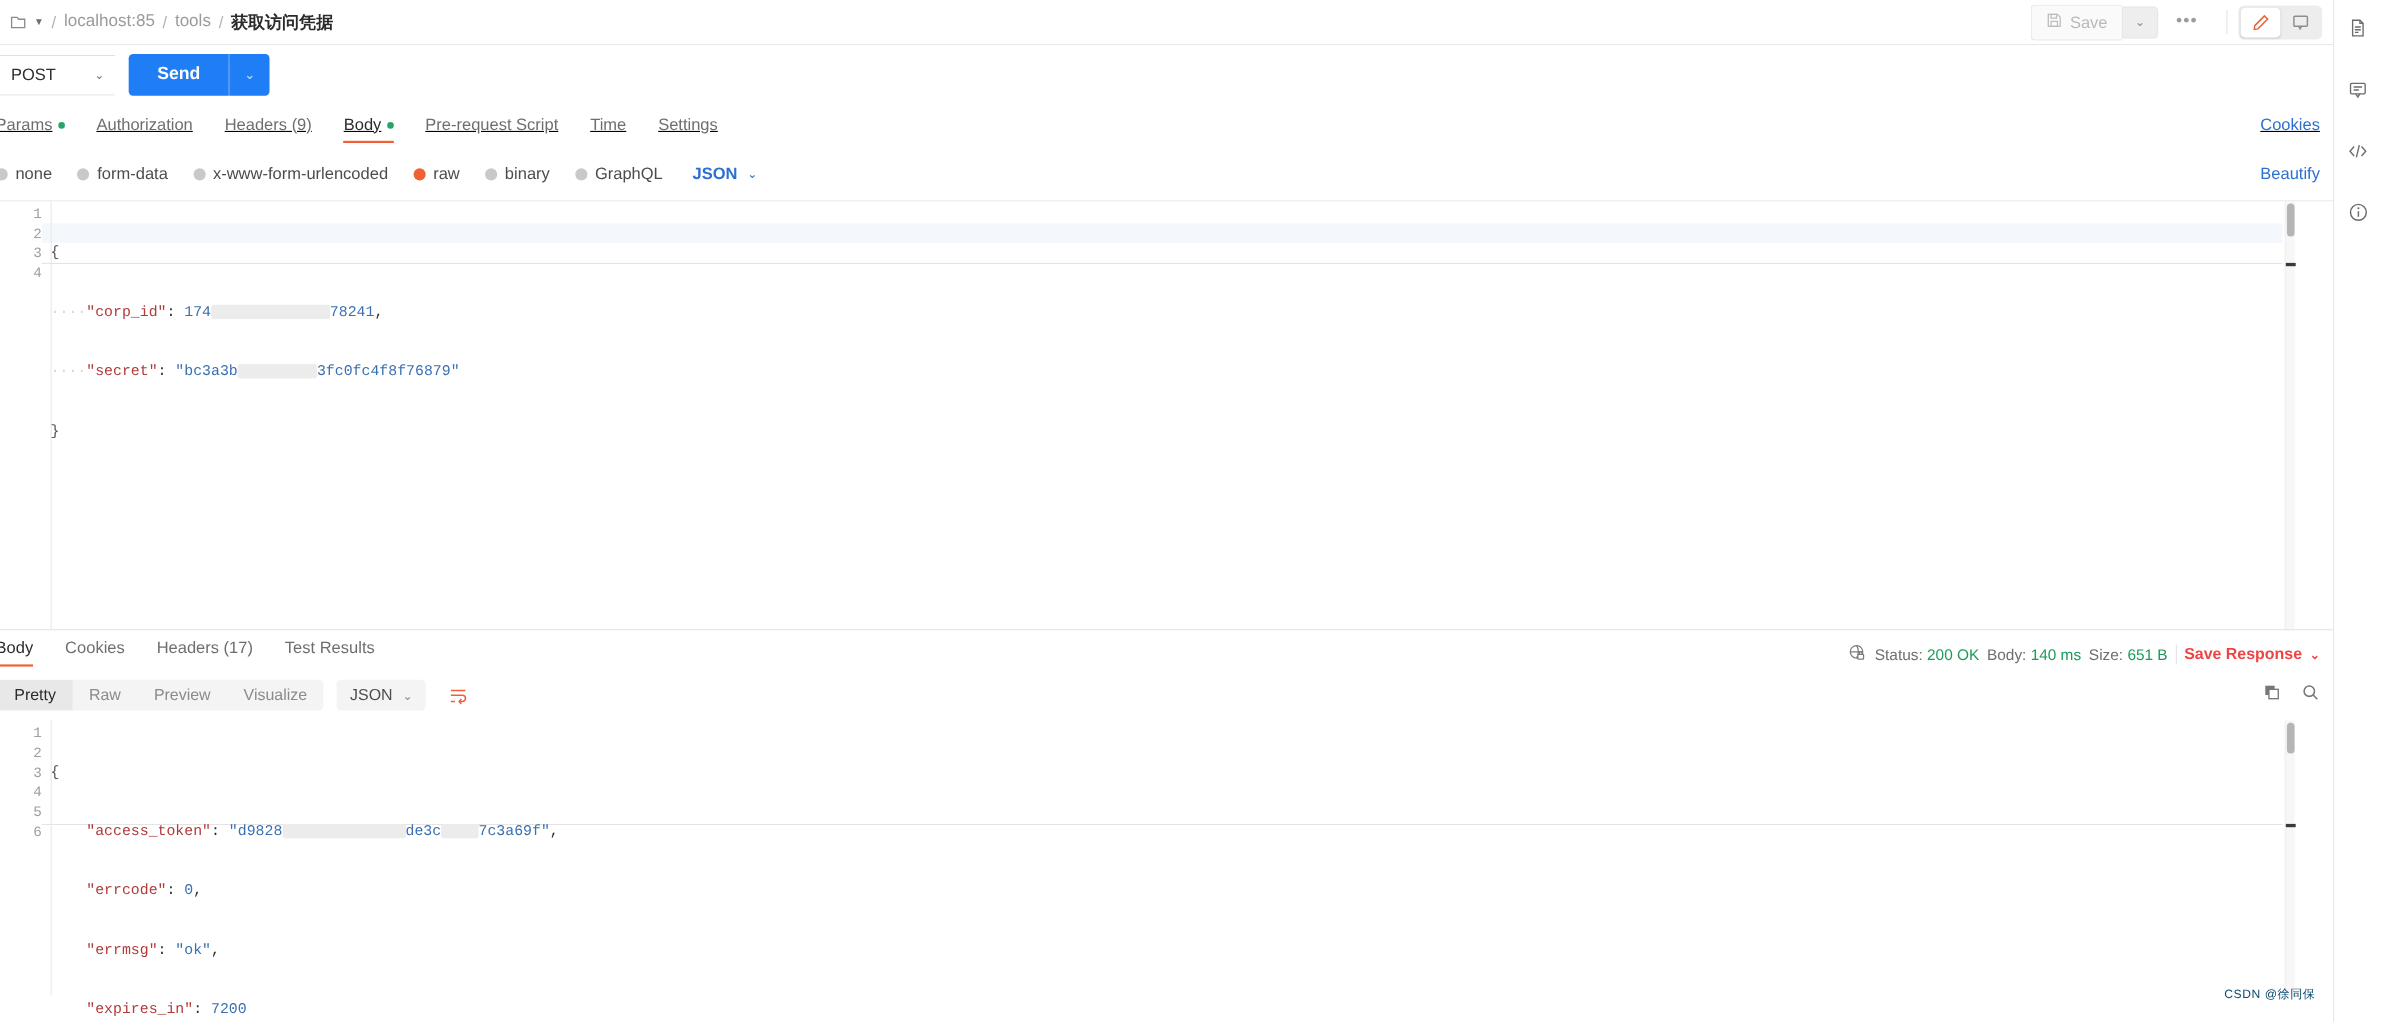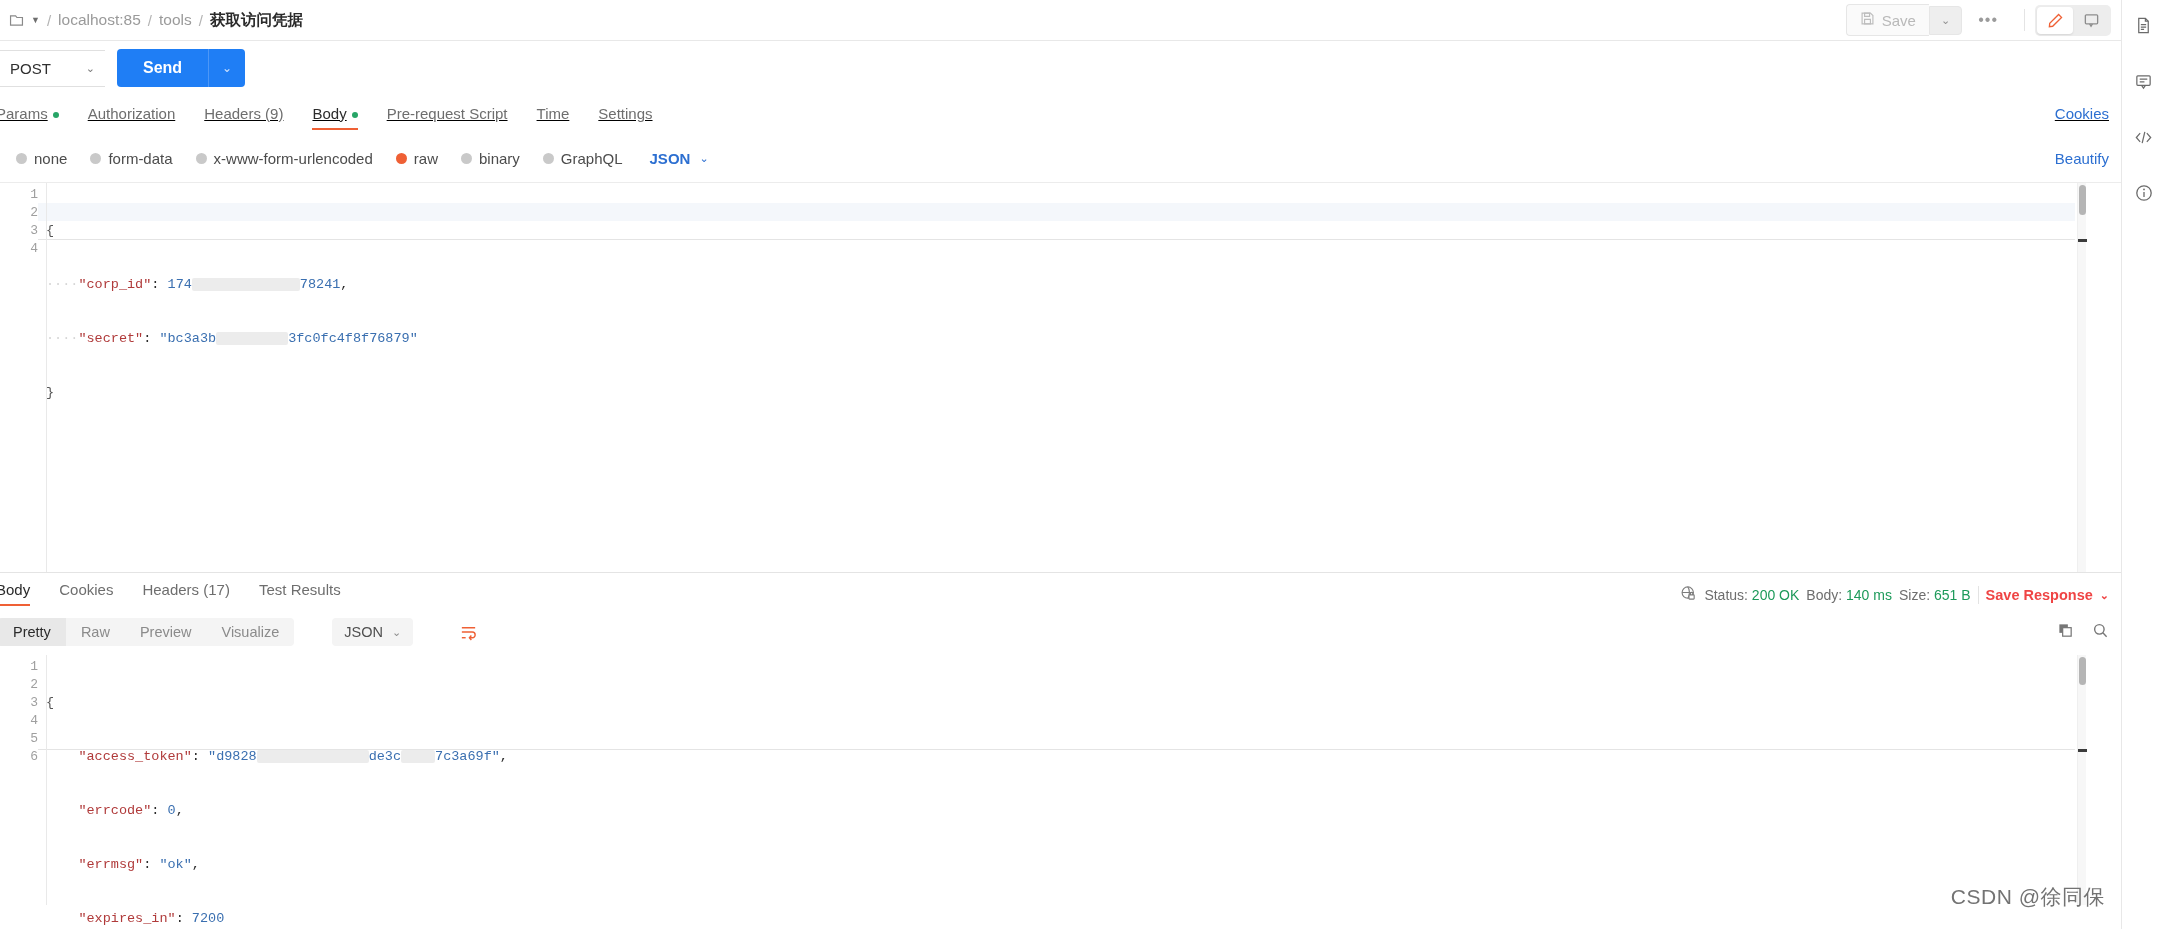--- a/index.html
+++ b/index.html
@@ -86,7 +86,7 @@
   .cookies-link { margin-left:auto; color:#2c6fd1; font-size:15px; cursor:pointer; padding-right:12px; padding-bottom:11px;}
 
   
-  .bodytype-row { position:absolute; top:140px; left:0; width:2121px; height:36px; display:flex; align-items:center;padding-left:20px; }
+  .bodytype-row { position:absolute; top:140px; left:0; width:2121px; height:36px; display:flex; align-items:center; }
   .radio-opt { display:flex; align-items:center; gap:7px; margin-right:23px; font-size:15px; color:#4c4c4c; cursor:pointer; white-space:nowrap; }
   .radio-opt:first-child { margin-left:-4px; }
   .radio { width:11px; height:11px; border-radius:50%; background:#c9c9c9; flex:none; }

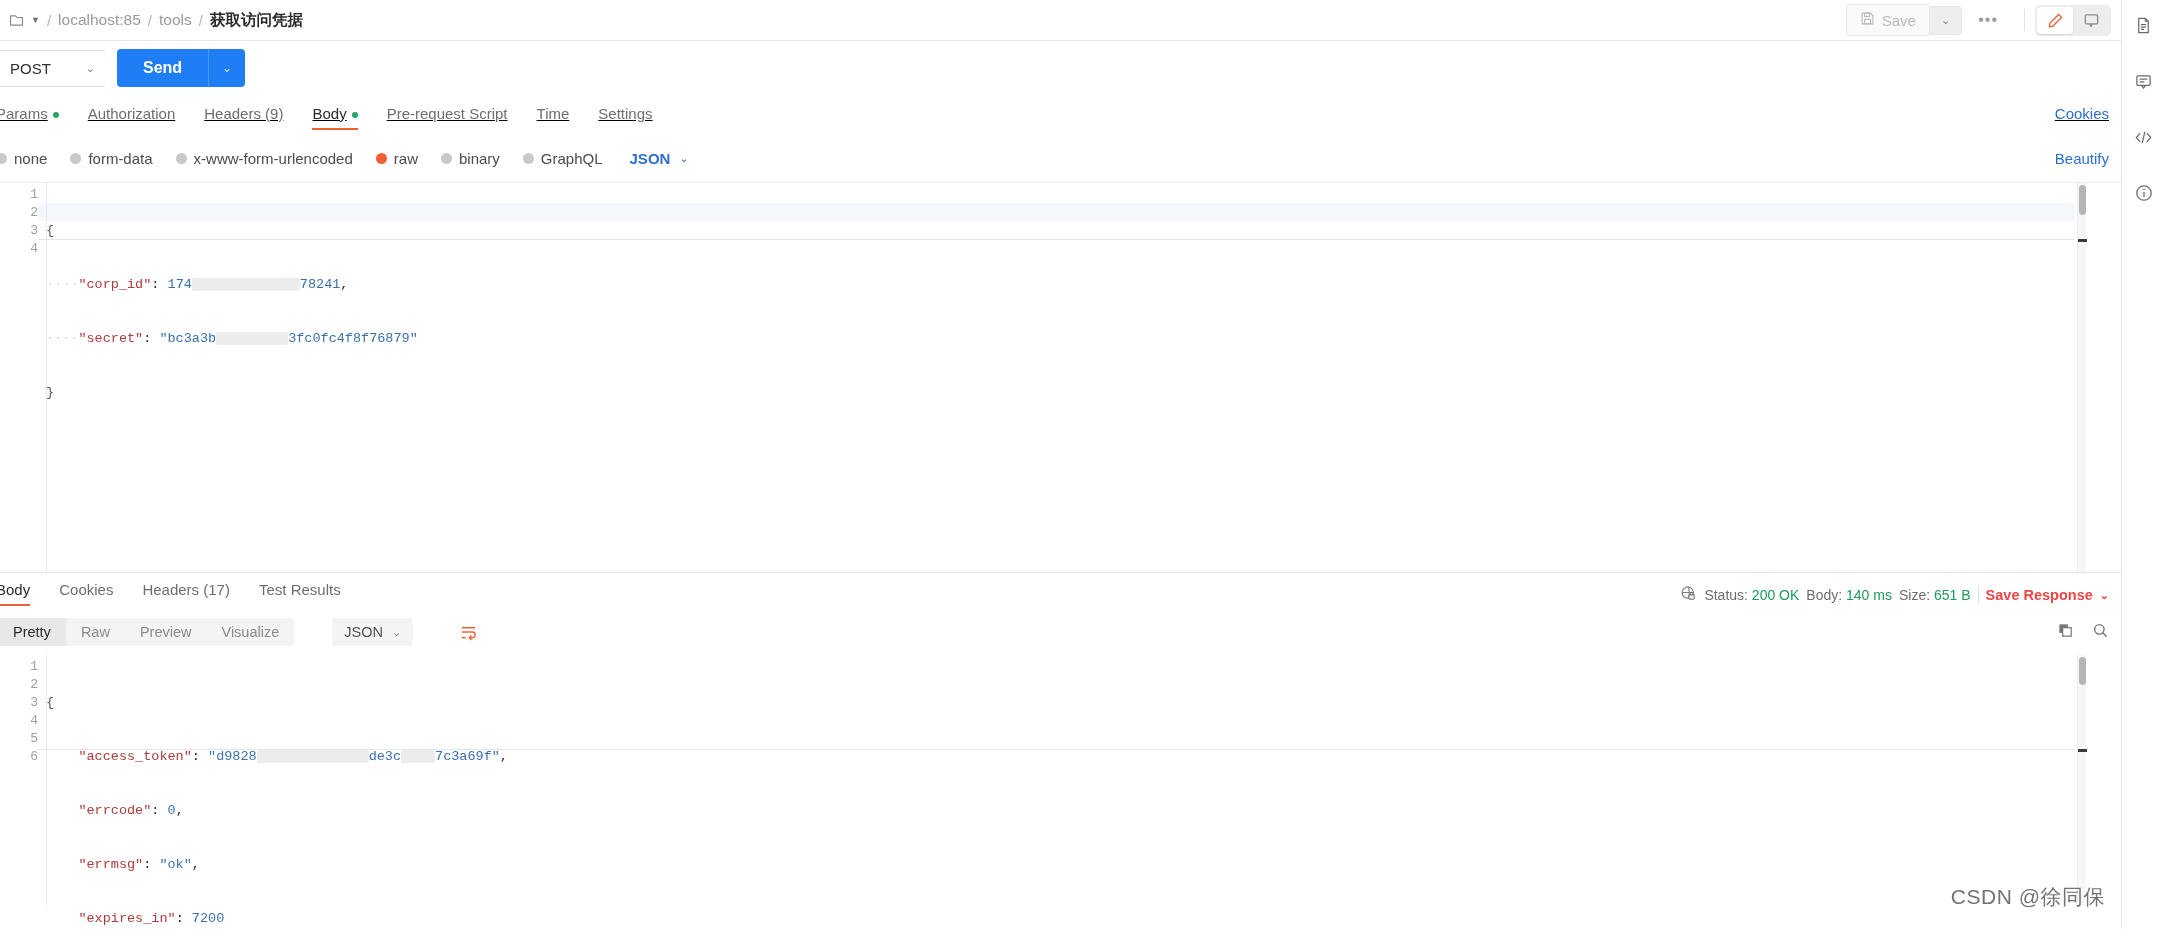--- a/index.html
+++ b/index.html
@@ -321,7 +321,7 @@
     </div>
   </div>
 
-  <div class="view-row" style="top:612px;gap:26px;">
+  <div class="view-row" style="top:612px;">
     <div class="seg">
       <div class="seg-item active">Pretty</div>
       <div class="seg-item">Raw</div>

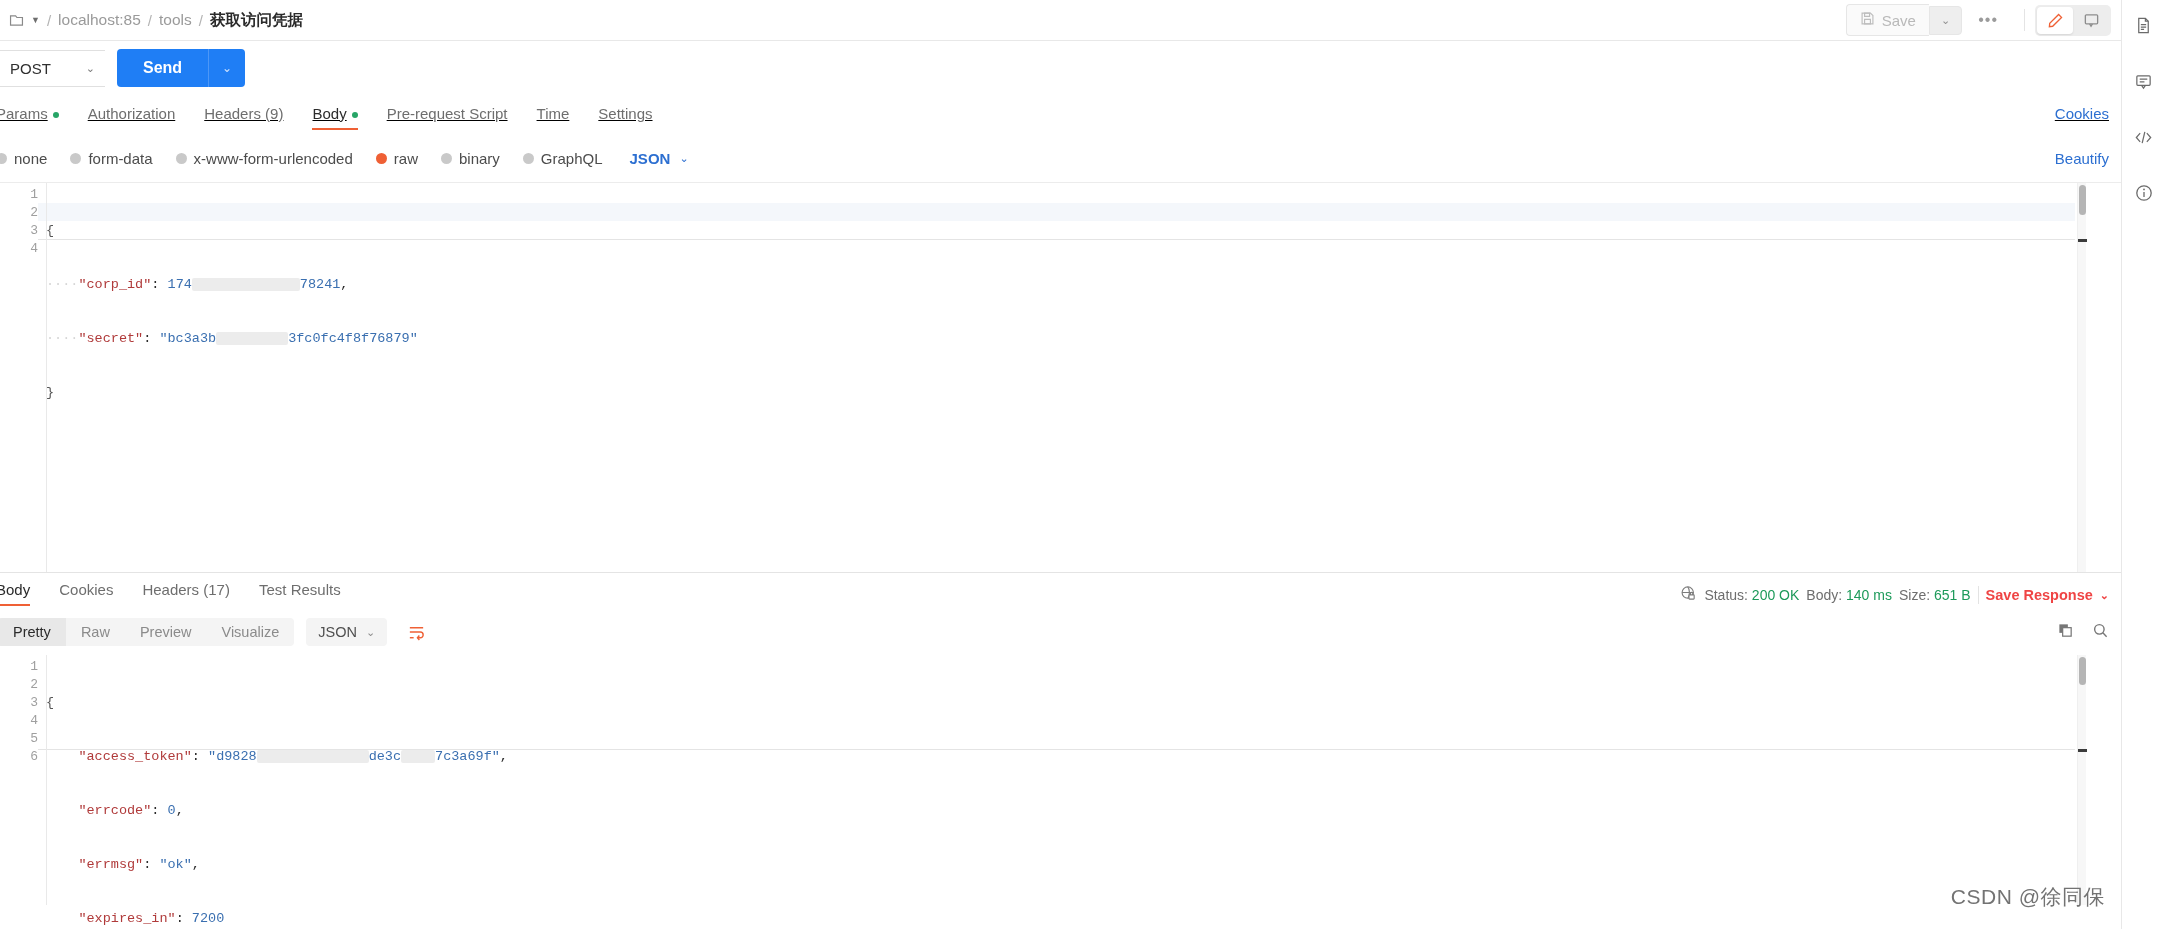--- a/index.html
+++ b/index.html
@@ -130,7 +130,7 @@
   .wrap-btn { margin-left:14px; width:30px; height:28px; display:flex; align-items:center; justify-content:center; color:#ef6035; cursor:pointer; }
   .view-right { margin-left:auto; display:flex; align-items:center; gap:18px; padding-right:12px; color:#6b6b6b; }
 
-  .watermark { position:absolute; right:60px; bottom:18px; color:#737373; font-size:21px; letter-spacing:.5px; }
+  .watermark { position:absolute; right:60px; bottom:18px; color:#0c4a6e; font-size:11px; letter-spacing:.5px; }
 </style>
 </head>
 <body>

